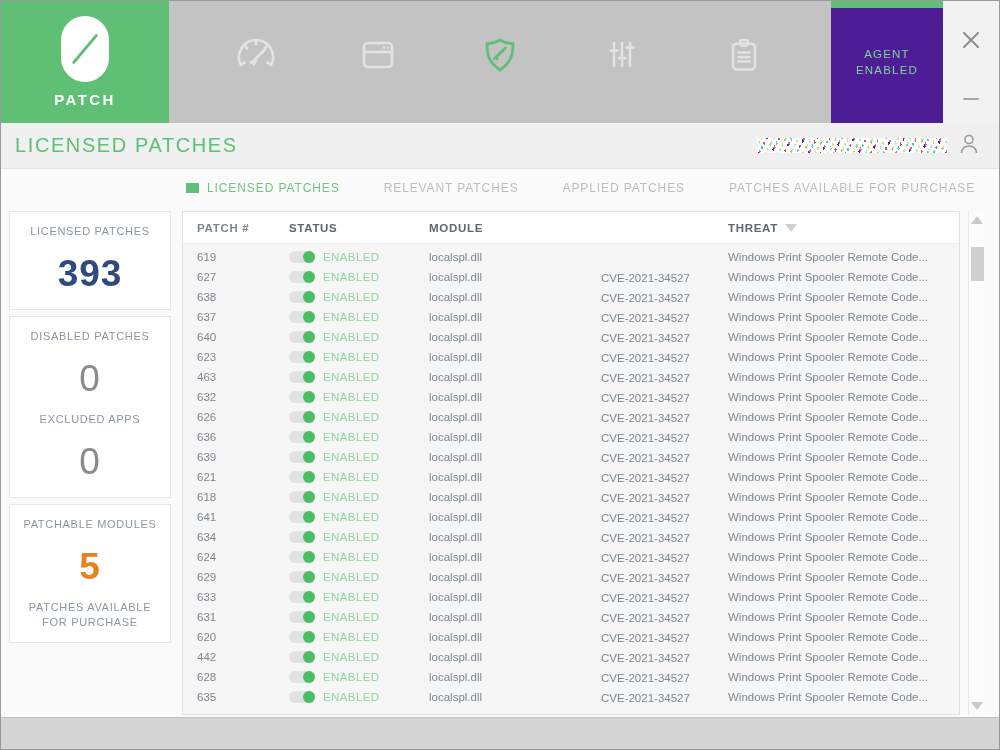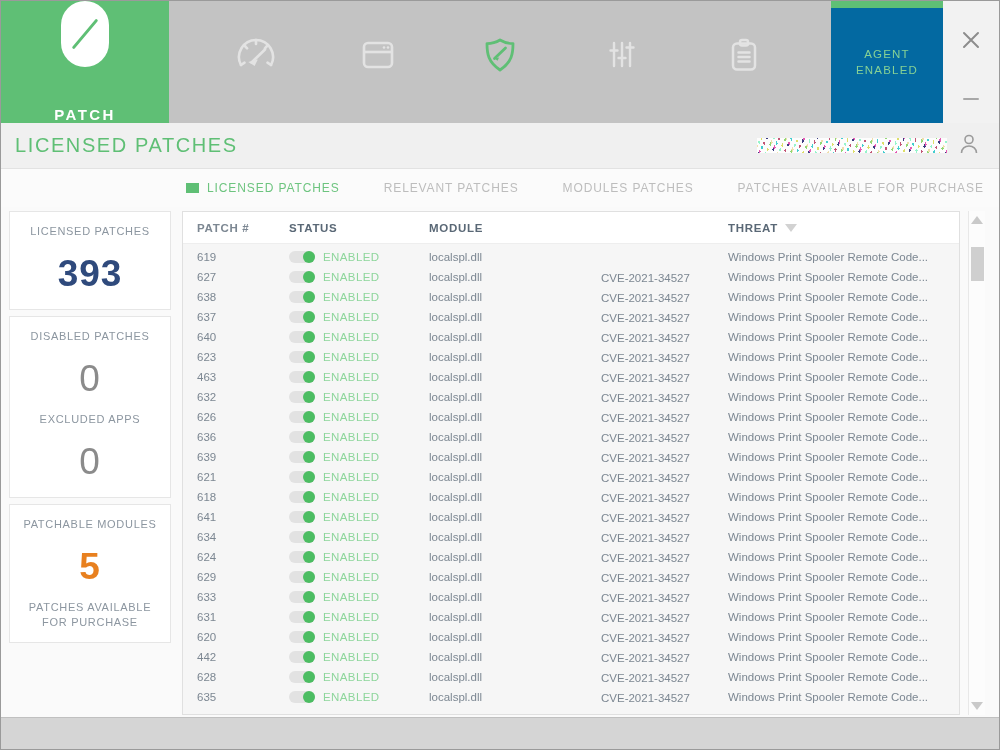--- a/index.html
+++ b/index.html
@@ -85,7 +85,7 @@
     position: relative;
     width: 112px;
     flex: 0 0 112px;
-    background: #0369a1;
+    background: #4c1d95;
     display: flex;
     align-items: center;
     justify-content: center;

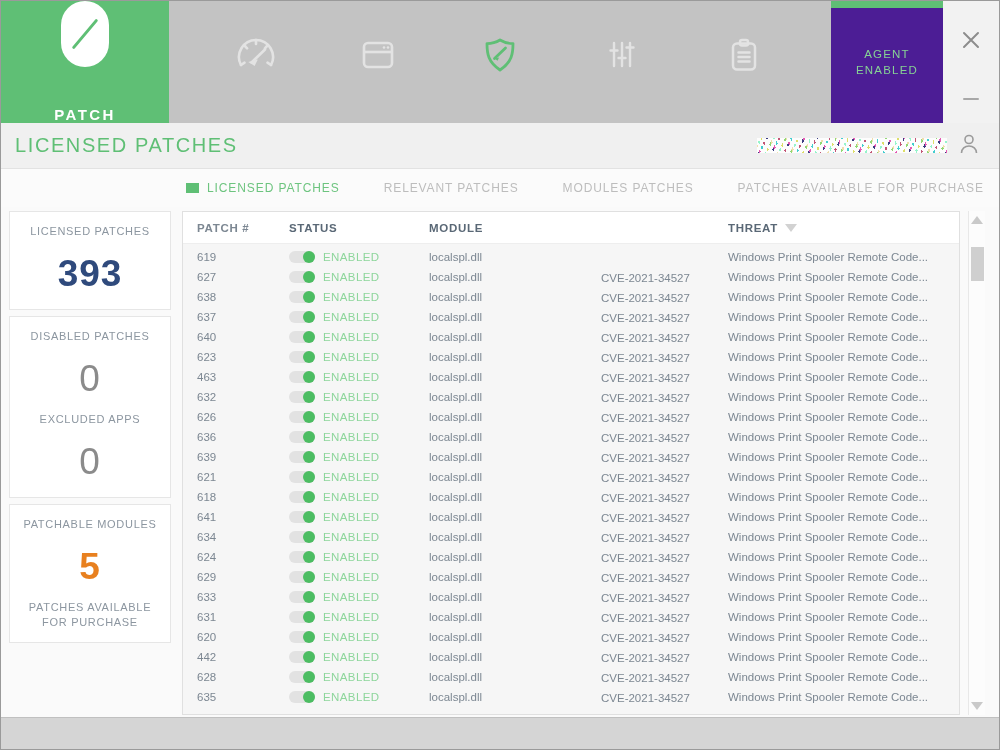--- a/index.html
+++ b/index.html
@@ -36,7 +36,7 @@
     display: flex;
     flex-direction: column;
     align-items: center;
-    justify-content: space-between;
+    justify-content: center;
     flex: 0 0 168px;
   }
   .brand-logo {

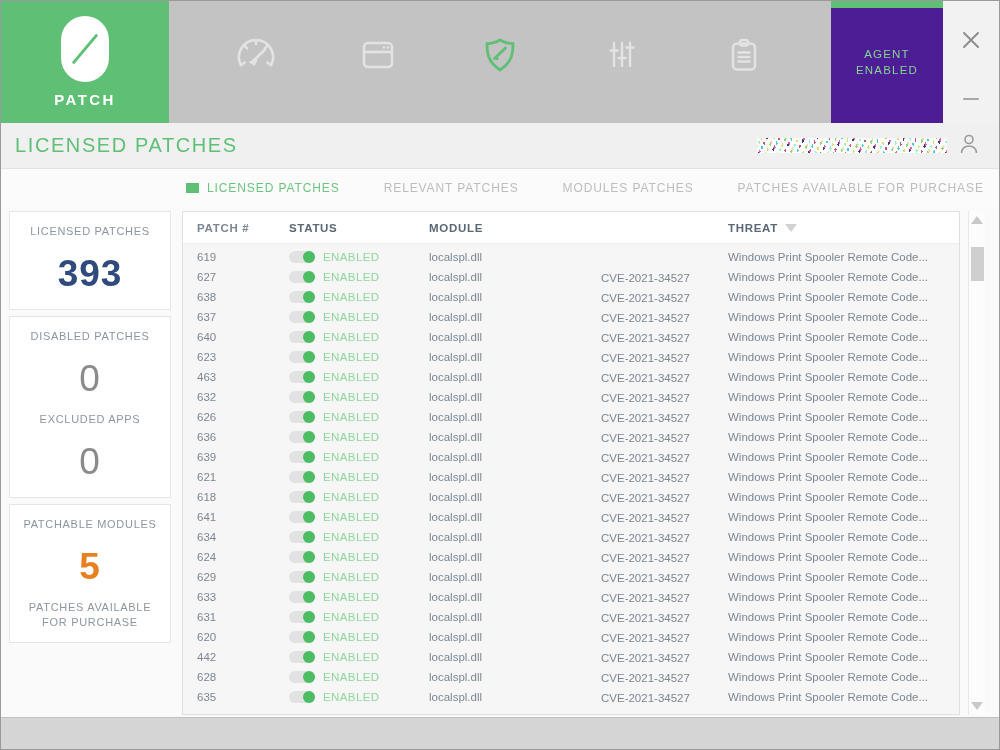--- a/index.html
+++ b/index.html
@@ -444,7 +444,7 @@
       <span>RELEVANT PATCHES</span>
     </div>
     <div class="tab">
-      <span>MODULES PATCHES</span>
+      <span>APPLIED PATCHES</span>
     </div>
     <div class="tab">
       <span>PATCHES AVAILABLE FOR PURCHASE</span>

